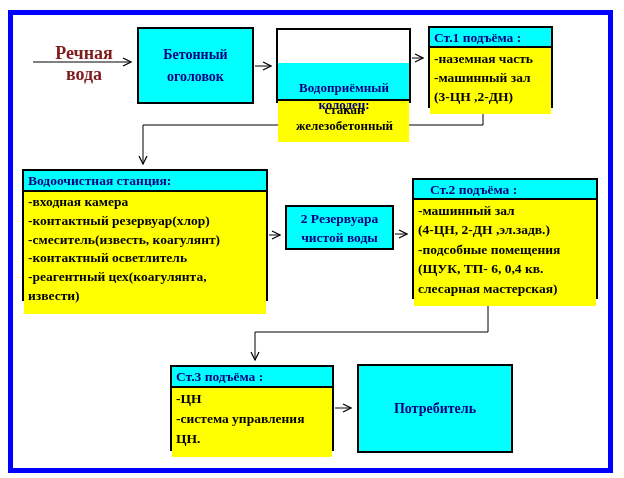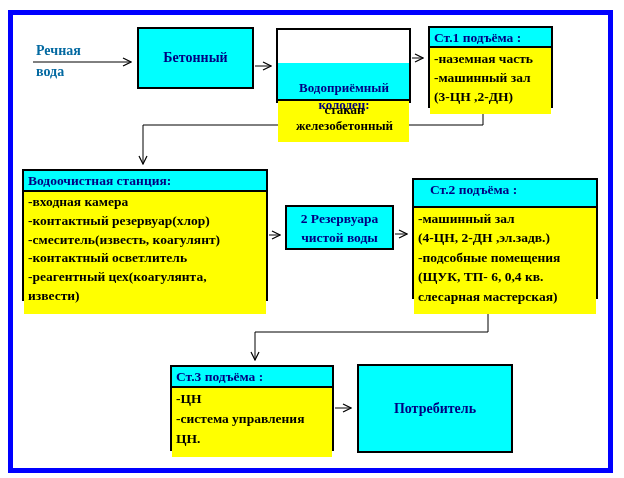--- a/index.html
+++ b/index.html
@@ -23,7 +23,7 @@
   .line { white-space:nowrap; }
   .center { text-align:center; }
   .vcenter { display:flex; flex-direction:column; justify-content:center; }
-  .srcline { position:absolute; width:96px; text-align:left; font-size:14px; color:#0369a1; }
+  .srcline { position:absolute; width:96px; text-align:center; font-size:18px; color:#7f1d1d; }
 
   
   .b-intake-head { left:137px; top:27px; width:117px; height:62px; font-size:14px; line-height:22px; }

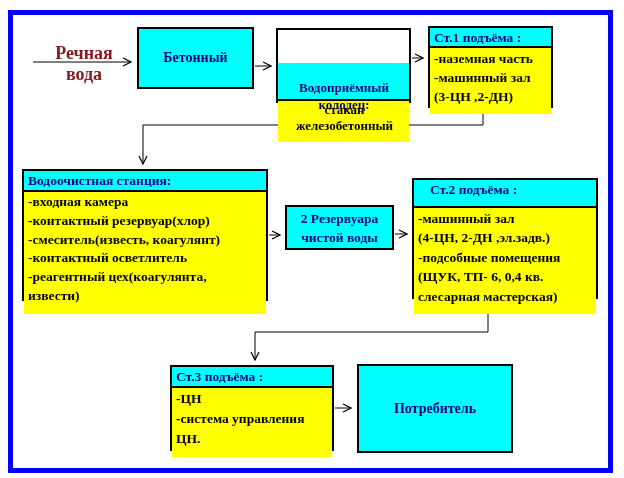--- a/index.html
+++ b/index.html
@@ -26,7 +26,7 @@
   .srcline { position:absolute; width:96px; text-align:center; font-size:18px; color:#7f1d1d; }
 
   
-  .b-intake-head { left:137px; top:27px; width:117px; height:62px; font-size:14px; line-height:22px; }
+  .b-intake-head { left:137px; top:27px; width:117px; height:77px; font-size:14px; line-height:22px; }
   .b-intake-well { left:276px; top:28px; width:135px; height:75px; font-size:13px; }
   .b-intake-well .hdr  { height:38px; line-height:17px; text-align:center; padding-top:16px;margin-top:33px; }
   .b-intake-well .bodyarea { line-height:16px; text-align:center; padding-top:1px; }

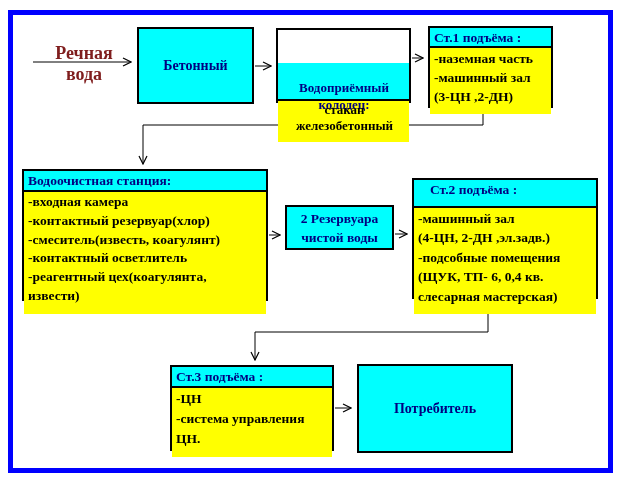--- a/index.html
+++ b/index.html
@@ -75,6 +75,7 @@
 
   <div class="box cyanbox vcenter center b-intake-head">
     <div class="line">Бетонный</div>
+    <div class="line">оголовок</div>
   </div>
 
   <div class="box b-intake-well">

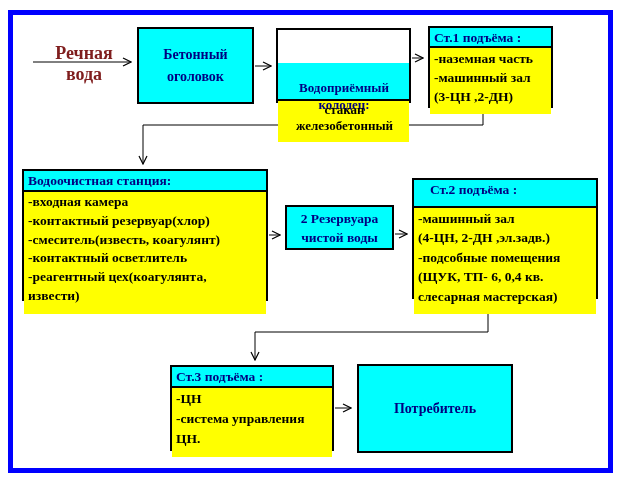--- a/index.html
+++ b/index.html
@@ -38,7 +38,7 @@
   .b-treatment .bodyarea { line-height:18.8px; }
   .b-reservoirs { left:285px; top:205px; width:109px; height:45px; font-size:13.5px; line-height:19px; }
   .b-lift2 { left:412px; top:178px; width:186px; height:121px; font-size:13.5px; }
-  .b-lift2 .hdr { height:28px; line-height:17px;padding-left:16px; }
+  .b-lift2 .hdr { height:20px; line-height:17px;padding-left:16px; }
   .b-lift2 .bodyarea { line-height:19.4px; }
   .b-lift3 { left:170px; top:365px; width:164px; height:86px; font-size:13.5px; }
   .b-lift3 .hdr { height:21px; line-height:18px; }

